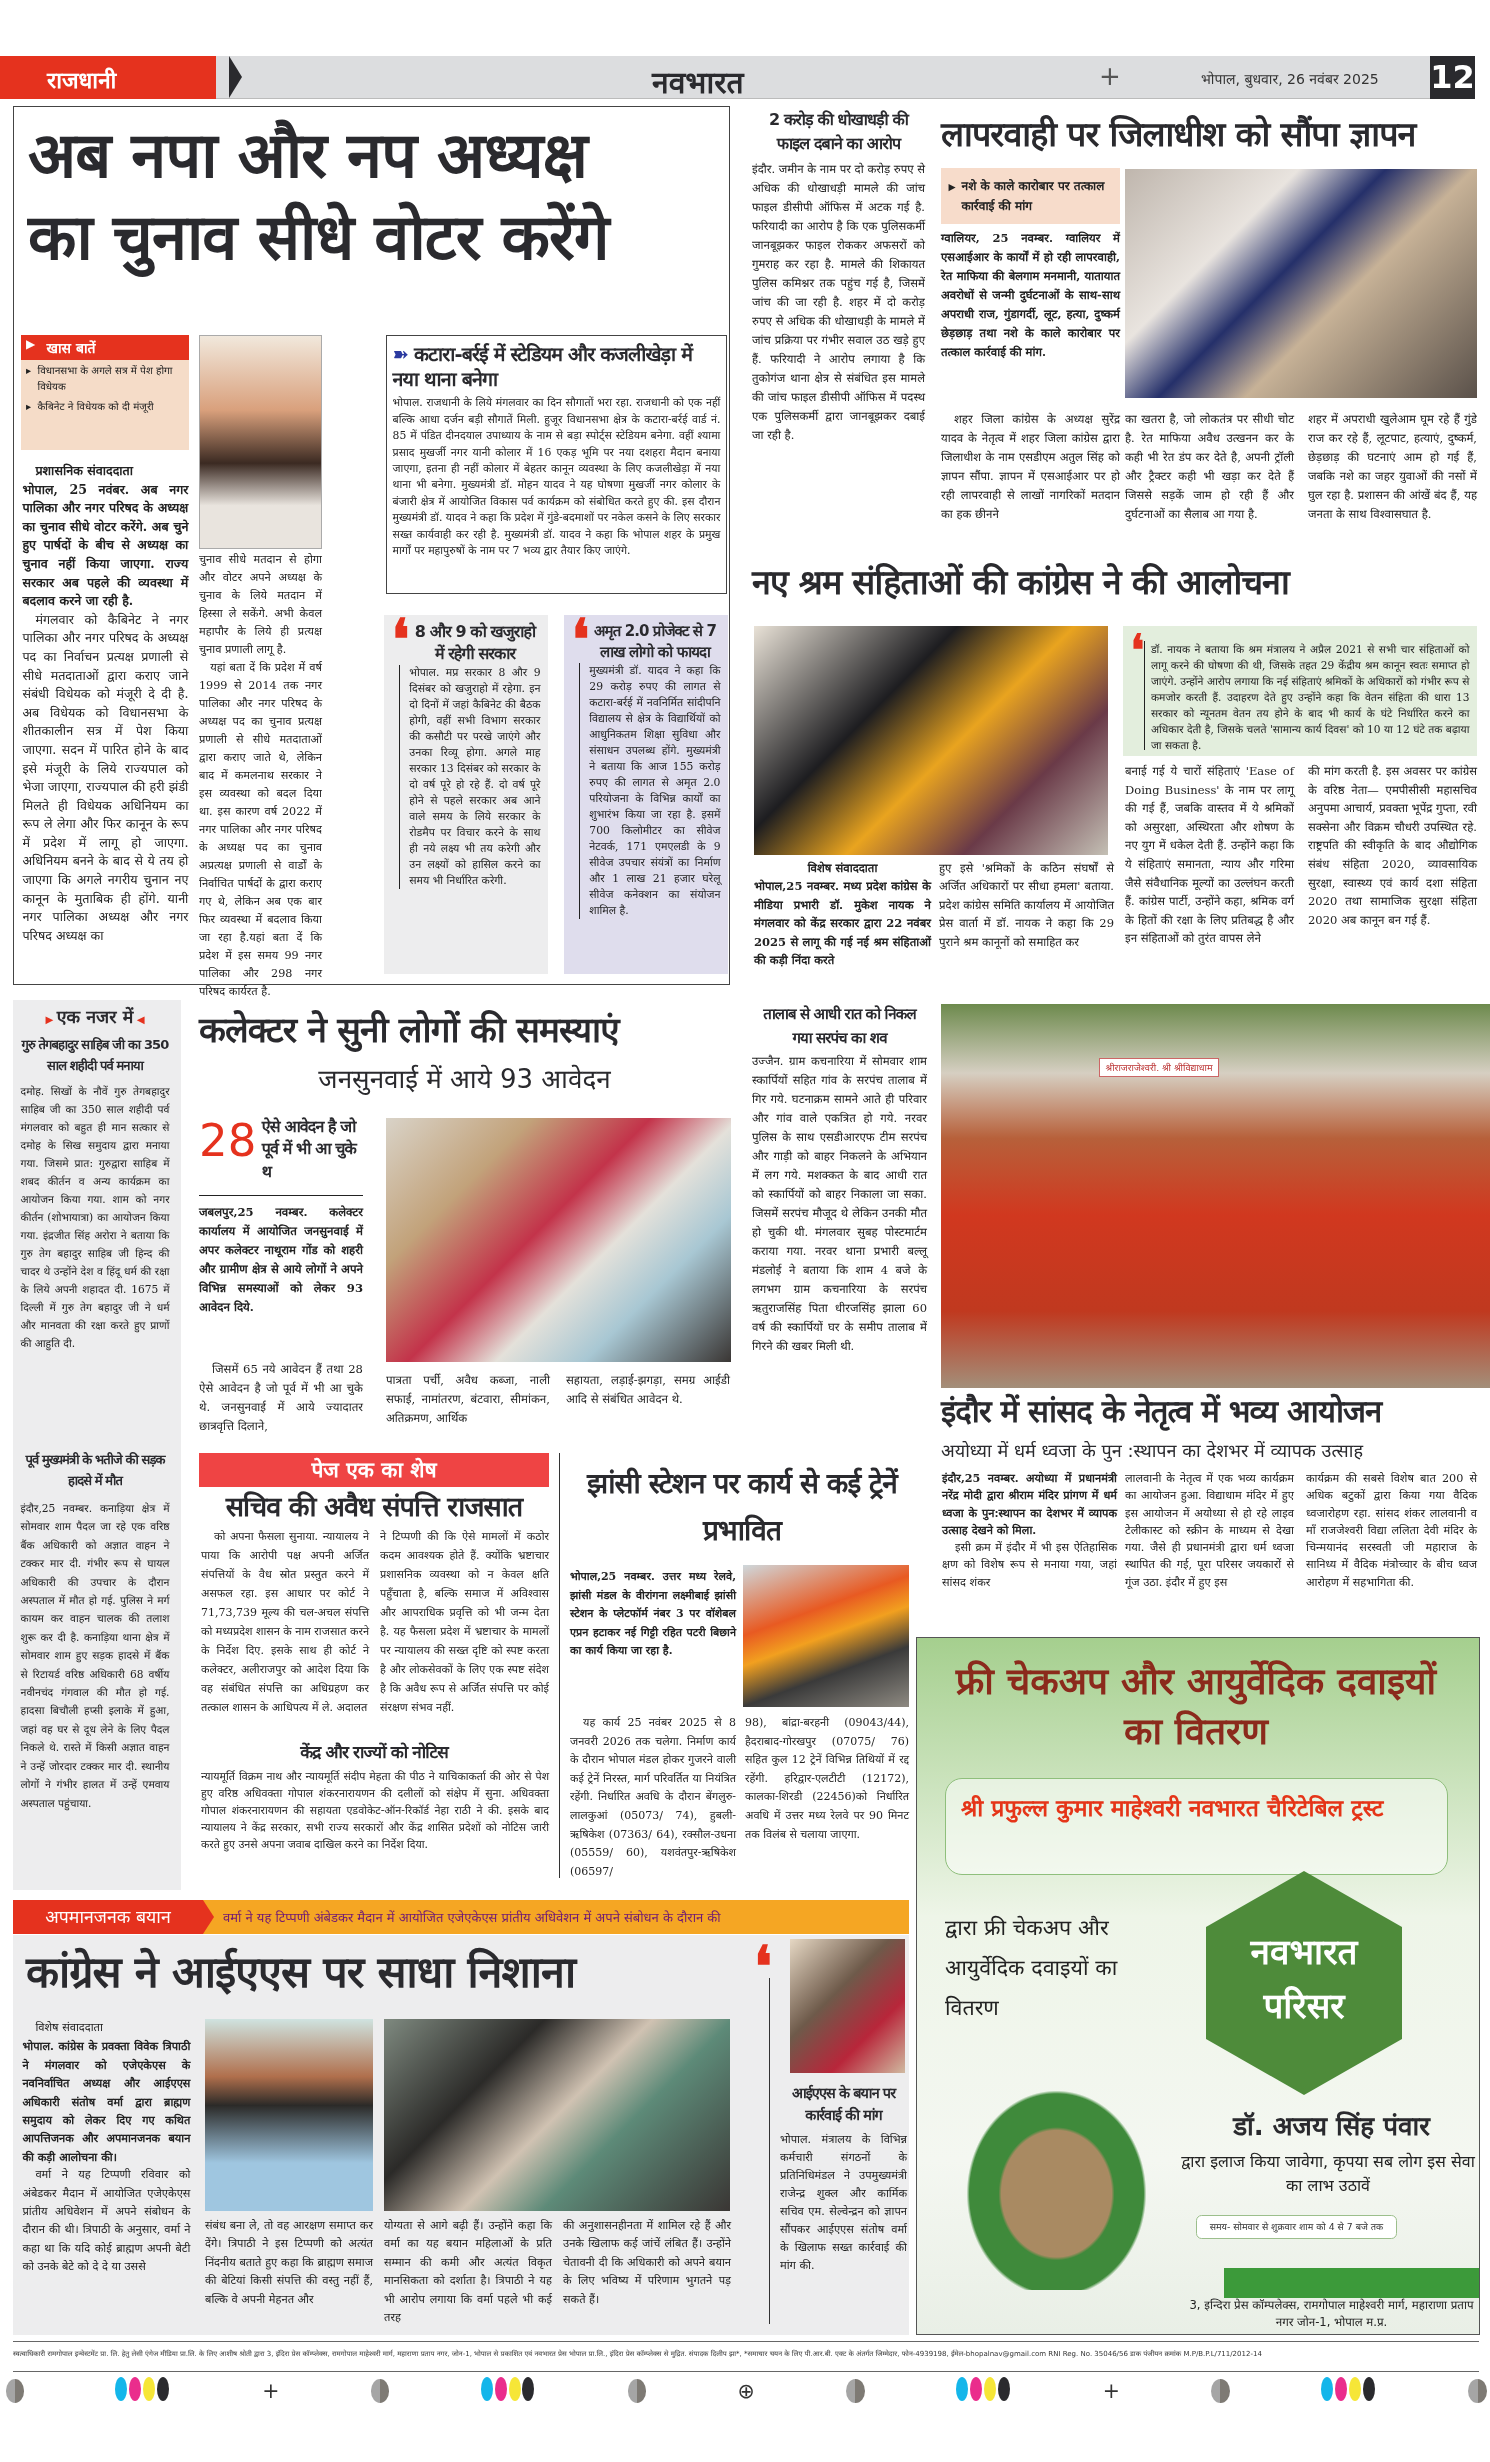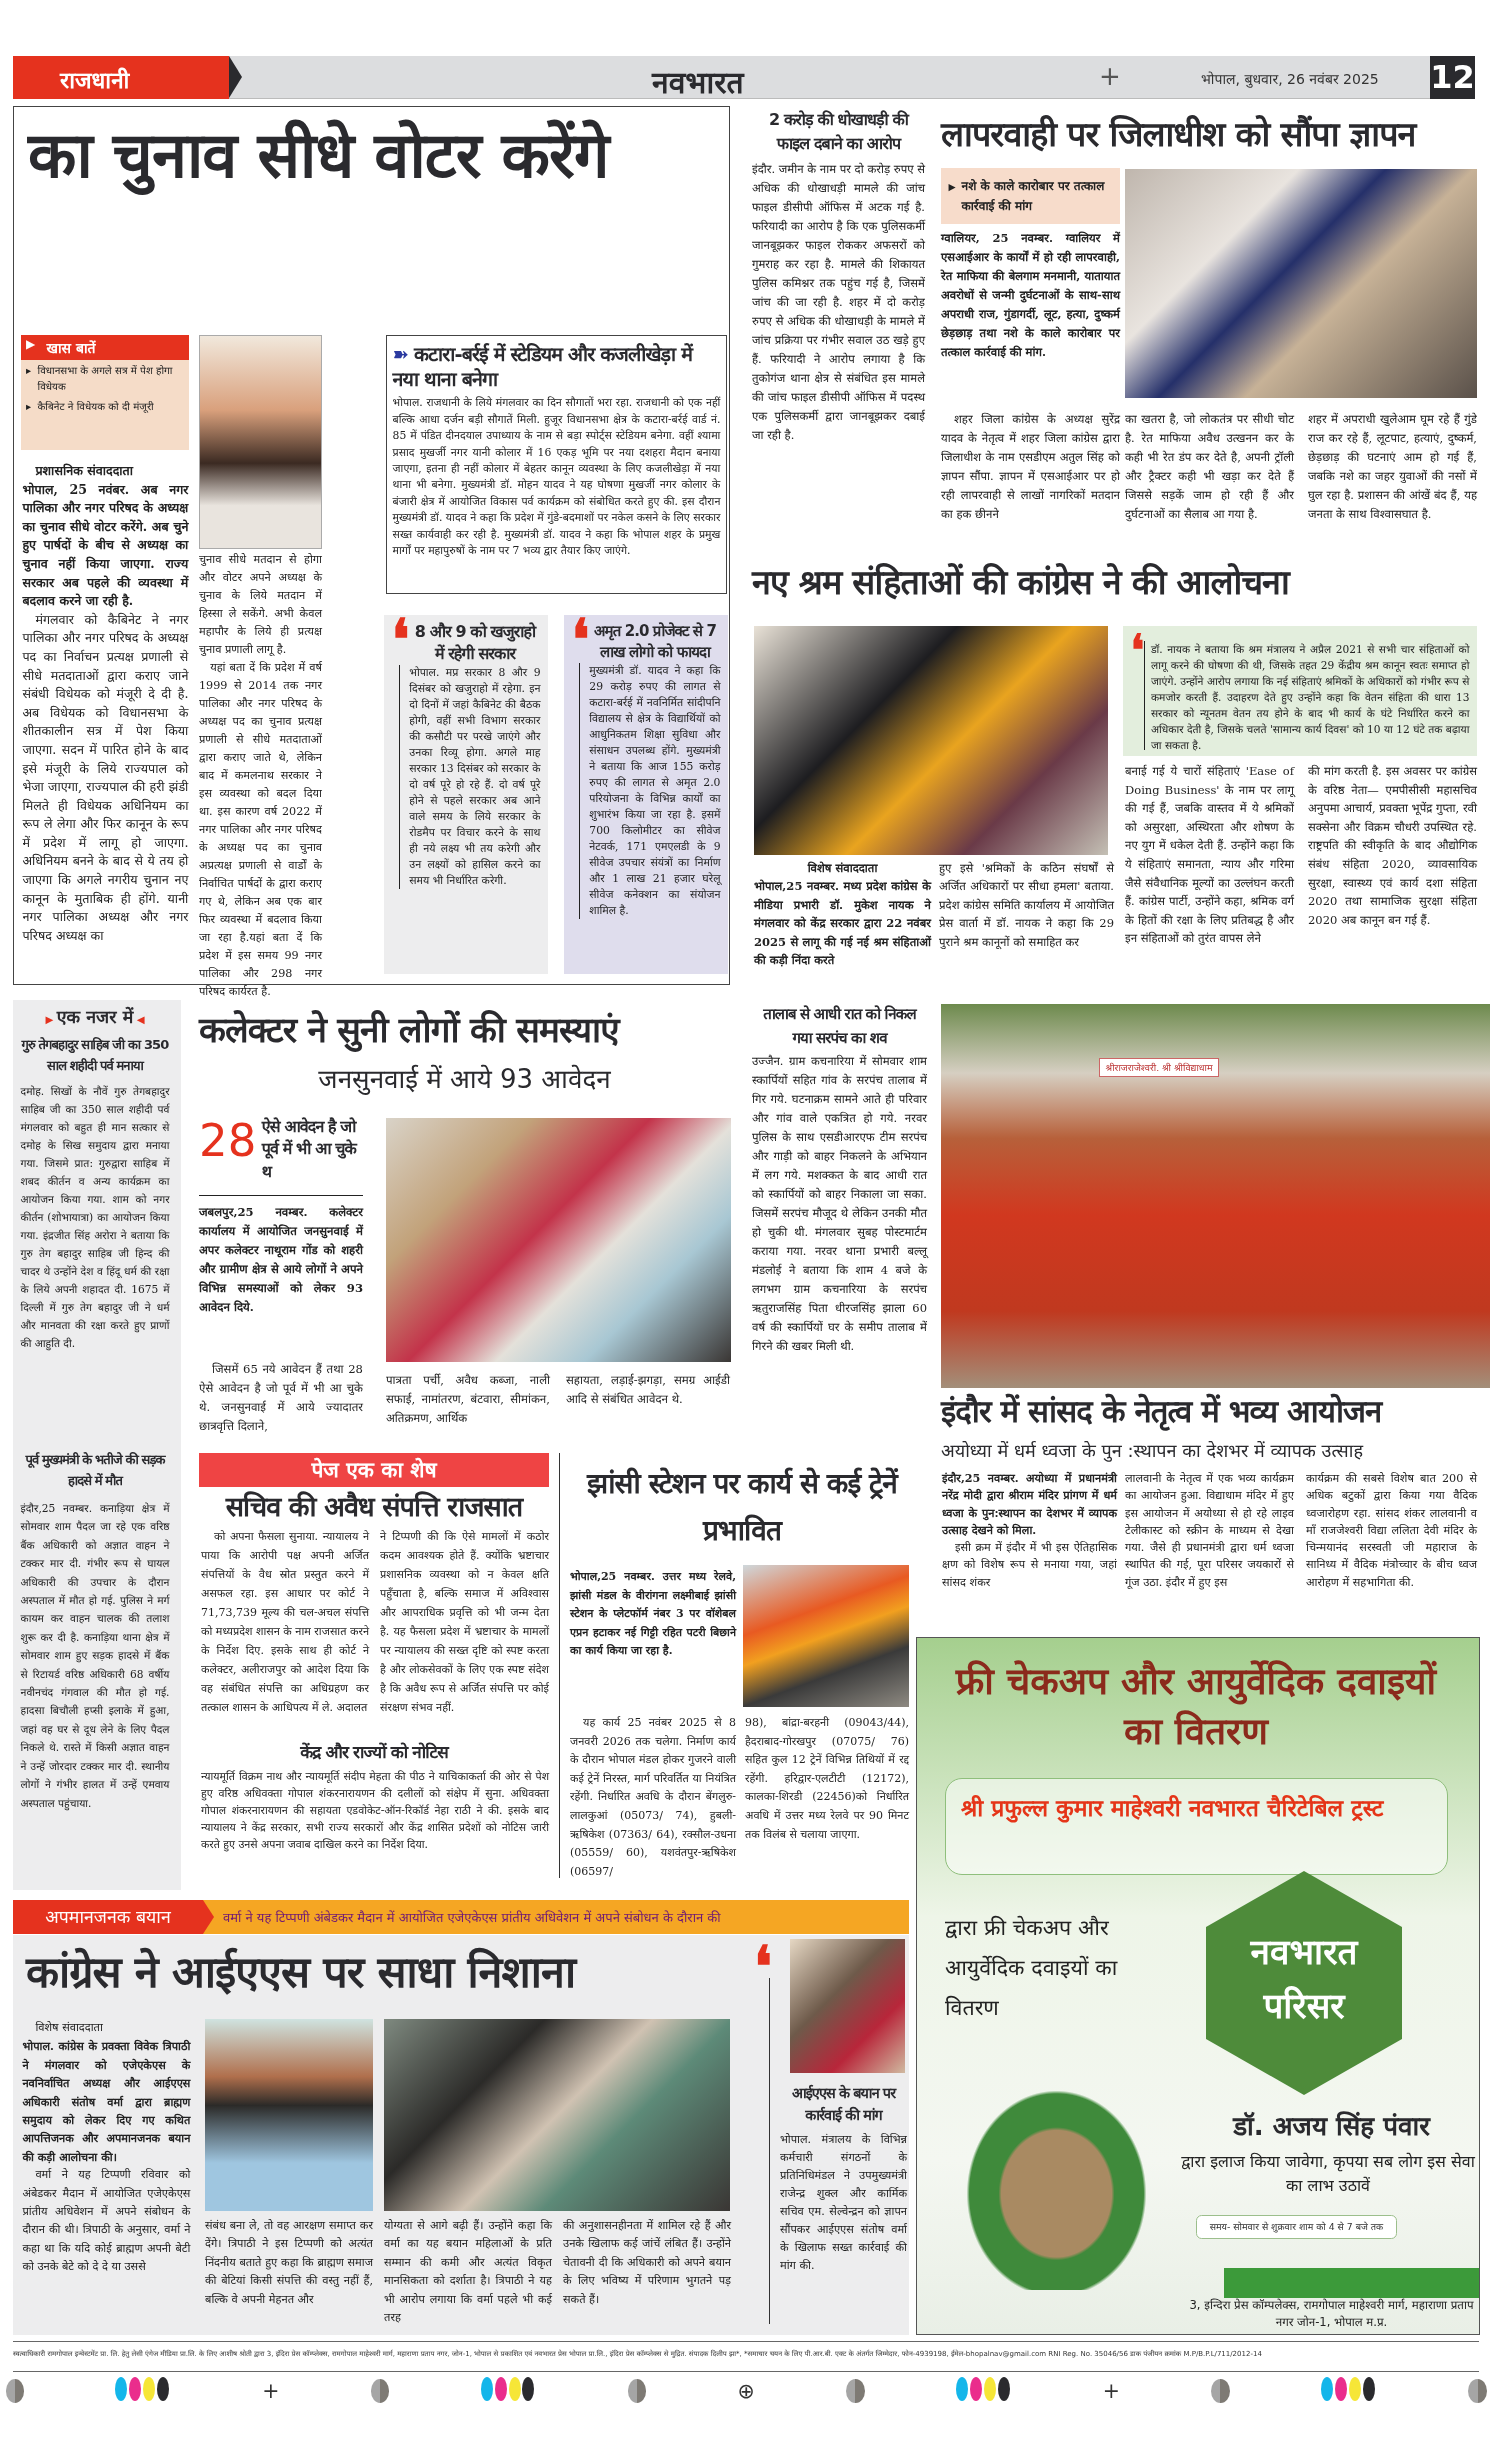--- a/index.html
+++ b/index.html
@@ -11,7 +11,7 @@
 .photo{background:linear-gradient(135deg,#8a7a6a,#c9b8a2 40%,#5a5048);}
 
 #mast{left:13px;top:56px;width:1462px;height:43px;background:#dcdddf;border-bottom:0.9px solid #bbb}
-#sect{left:13px;top:56px;width:216px;height:43px;background:#e5321e;color:#fff;font-size:22.4px;font-weight:bold;padding:7.5px 0 0 47px}
+#sect{left:0;top:56px;width:216px;height:43px;background:#e5321e;color:#fff;font-size:22.4px;font-weight:bold;padding:7.5px 0 0 47px}
 #sect-arrow{left:229px;top:56px;width:0;height:0;border-top:21.4px solid transparent;border-bottom:21.4px solid transparent;border-left:13px solid #2a2a2e}
 #paper{left:652px;top:61px;font-size:30px;font-weight:bold;color:#2a2a2e}
 #reg1{left:1099px;top:61px;font-size:26px;color:#555}

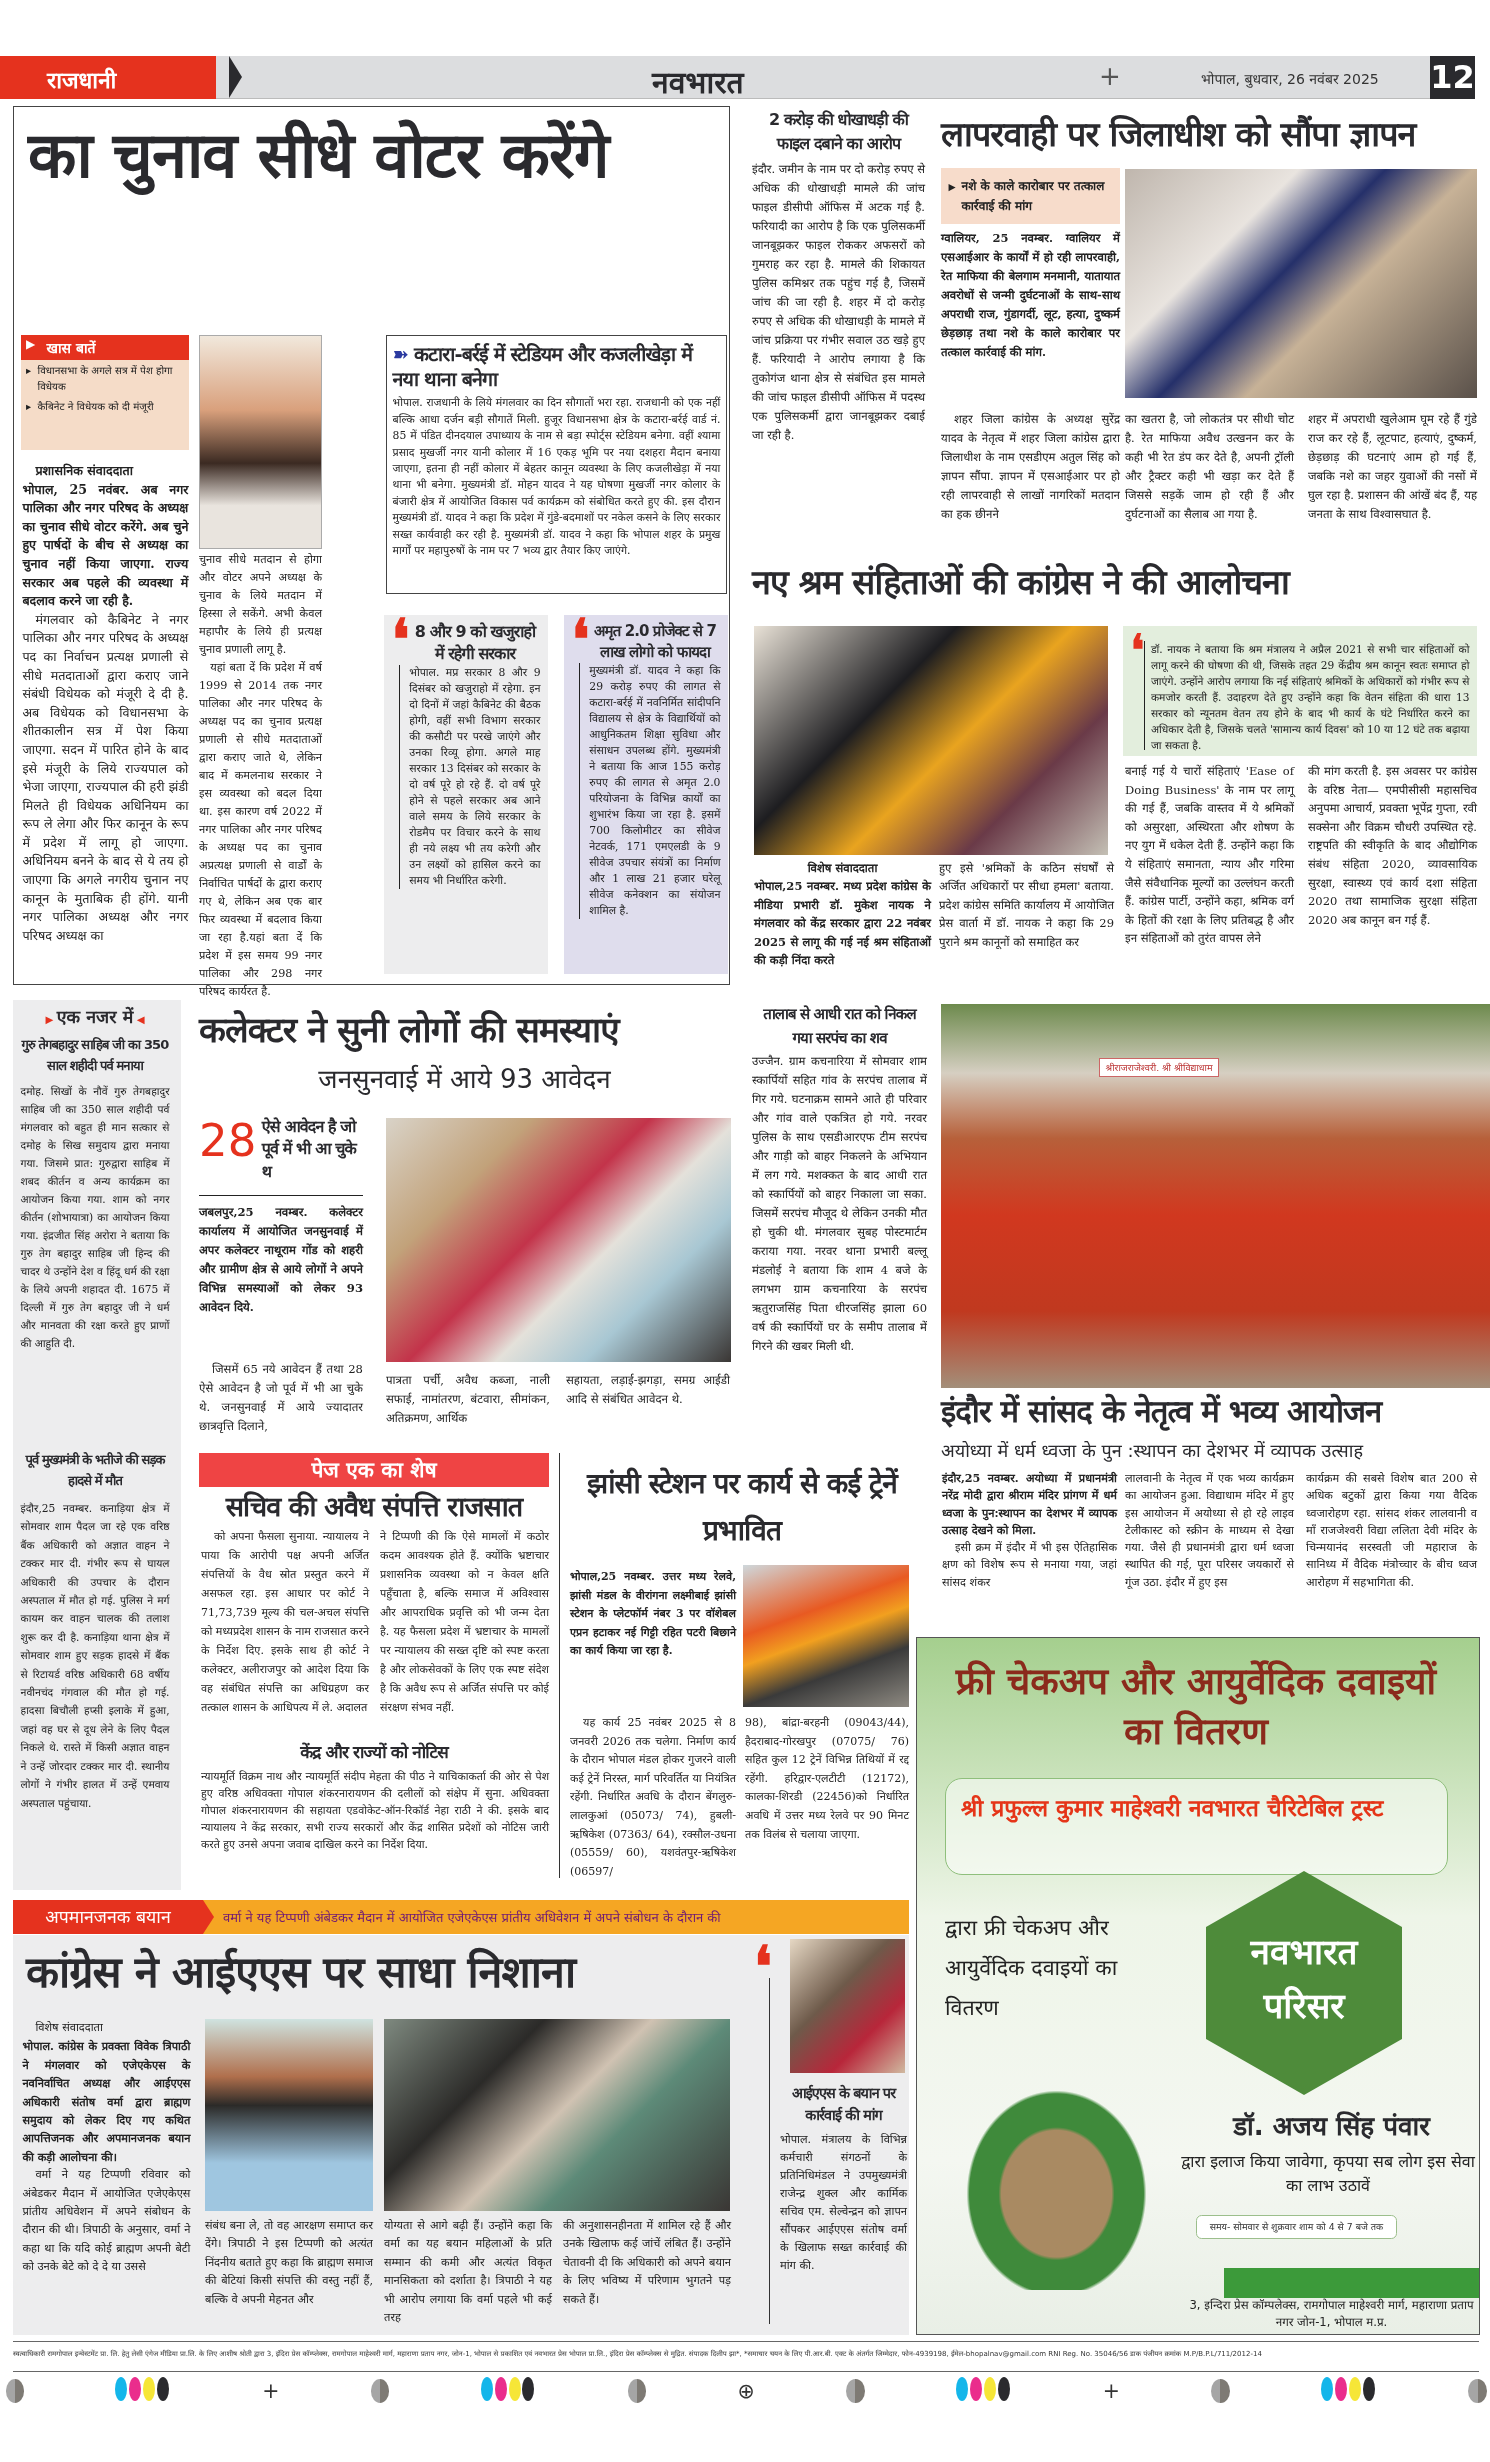--- a/index.html
+++ b/index.html
@@ -41,6 +41,7 @@
 
 <div class="abs" id="lead"></div>
 <div class="abs hl" style="left:28px;top:115px;width:689px;font-size:63px;line-height:82px;">
+  <div>अब नपा और नप अध्यक्ष</div>
   <div>का चुनाव सीधे वोटर करेंगे</div>
 </div>
 

